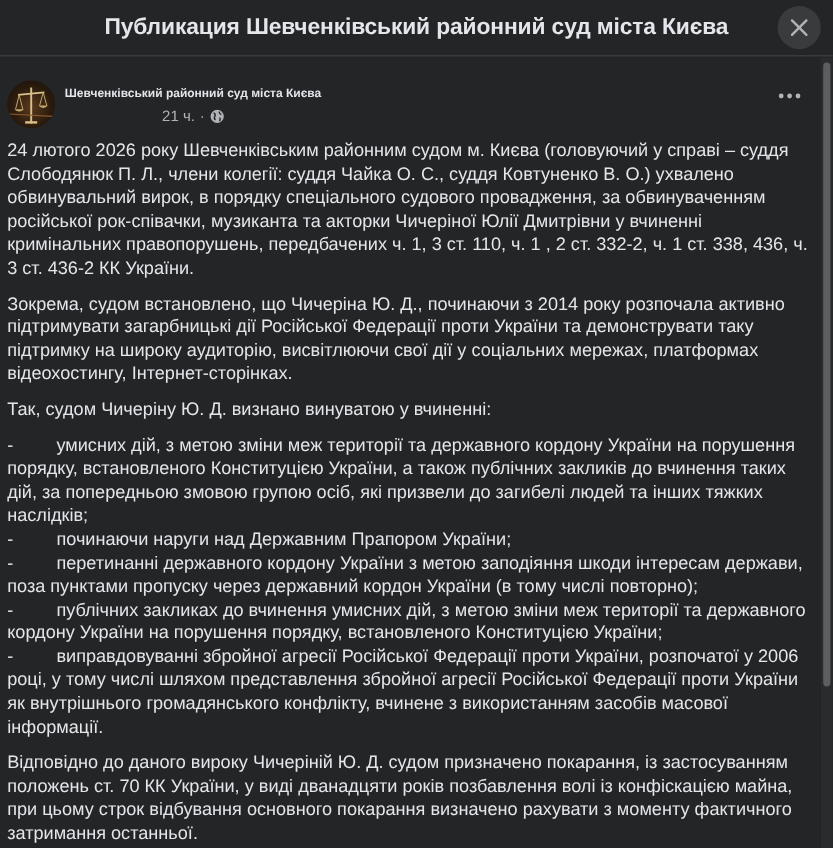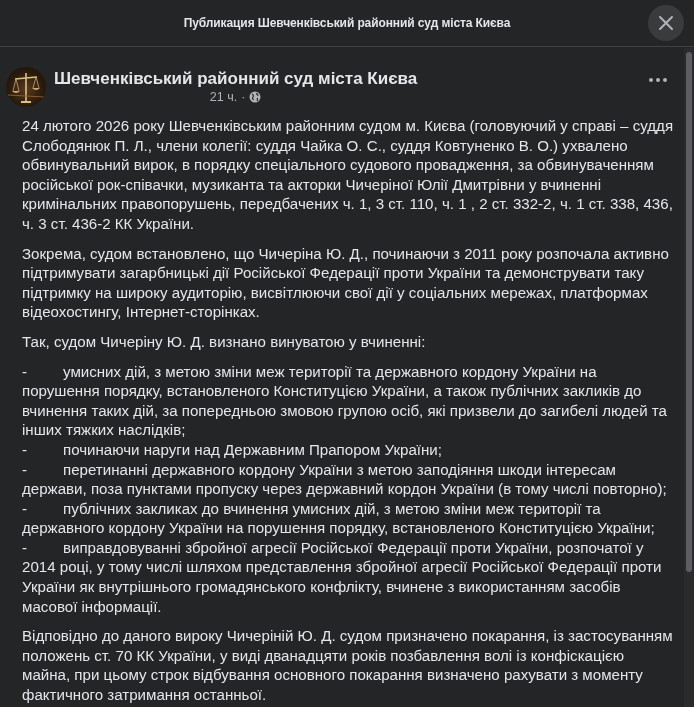--- a/index.html
+++ b/index.html
@@ -16,7 +16,7 @@
       border-bottom: 1px solid #3e4042;
     }
     .dialog-title {
-      font-size: 12px; font-weight: bold; color: #e4e6eb;
+      font-size: 19px; font-weight: bold; color: #e4e6eb;
       letter-spacing: -0.1px;
     }
     .close-btn {

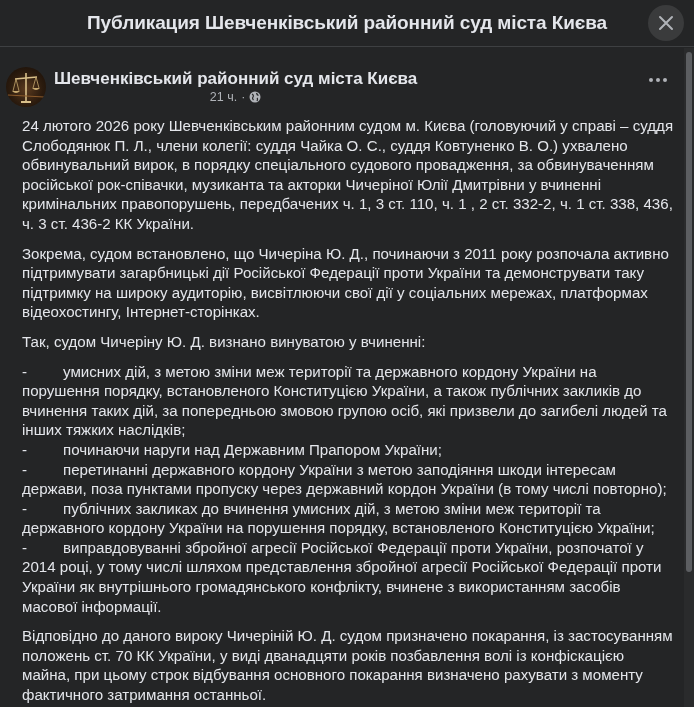--- a/index.html
+++ b/index.html
@@ -50,7 +50,7 @@
     }
     .avatar svg { position: absolute; left: 0; top: 0; width: 40px; height: 40px; }
     .post-meta { margin-left: 8px; display: flex; flex-direction: column; }
-    .page-name { font-size: 17px; font-weight: bold; color: #e4e6eb; line-height: 19px; }
+    .page-name { font-size: 10px; font-weight: bold; color: #e4e6eb; line-height: 19px; }
     .post-sub { display: flex; align-items: center; font-size: 12.5px; color: #b0b3b8; line-height: 17px; margin-top: 1px; justify-content: center; }
     .post-sub .dot { margin: 0 4px; }
     .globe-icon { width: 12px; height: 12px; display: inline-block; }

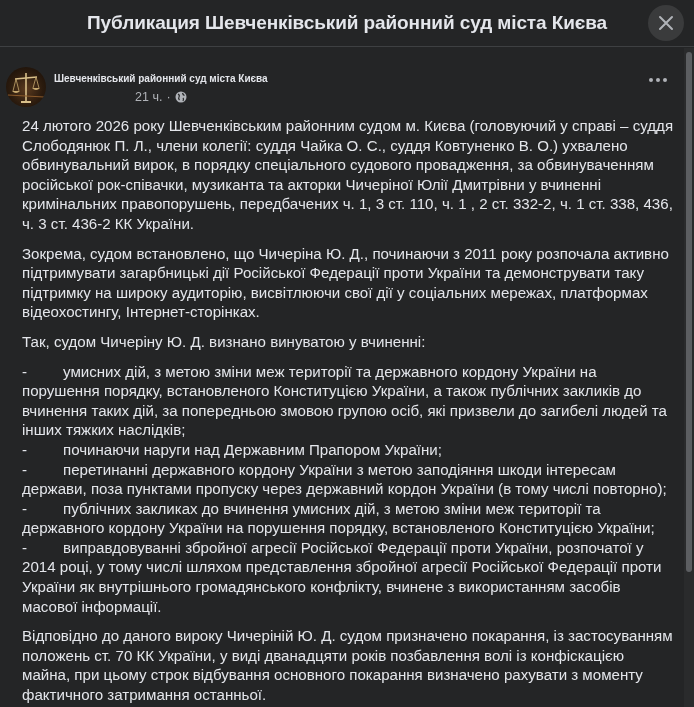--- a/index.html
+++ b/index.html
@@ -64,7 +64,7 @@
       position: absolute; left: 6px; top: 68px; width: 668px;
       font-size: 15.1px; line-height: 19.6px; color: #e4e6eb;
     }
-    .post-body p { margin-bottom: 10px; margin-left: 16px; }
+    .post-body p { margin-bottom: 10px; }
     .post-body .li { display: block; }
     .post-body .li .dash { display: inline-block; width: 41px; }
   </style>

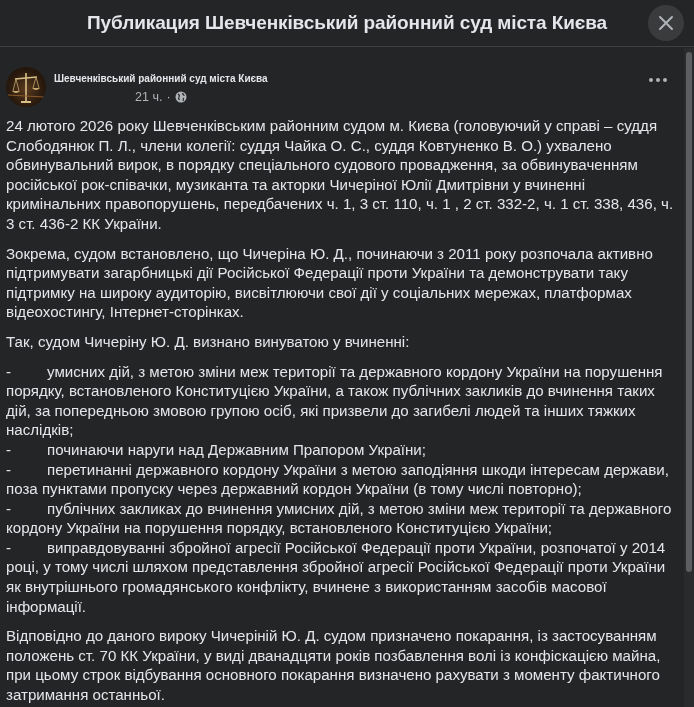--- a/index.html
+++ b/index.html
@@ -117,7 +117,7 @@
 
     <div class="post-body">
       <p>24 лютого 2026 року Шевченківським районним судом м. Києва (головуючий у справі – суддя Слободянюк П. Л., члени колегії: суддя Чайка О. С., суддя Ковтуненко В. О.) ухвалено обвинувальний вирок, в порядку спеціального судового провадження, за обвинуваченням російської рок-співачки, музиканта та акторки Чичеріної Юлії Дмитрівни у вчиненні кримінальних правопорушень, передбачених ч. 1, 3 ст. 110, ч. 1 , 2 ст. 332-2, ч. 1 ст. 338, 436, ч. 3 ст. 436-2 КК України.</p>
-      <p>Зокрема, судом встановлено, що Чичеріна Ю. Д., починаючи з 2011 року розпочала активно підтримувати загарбницькі дії Російської Федерації проти України та демонструвати таку підтримку на широку аудиторію, висвітлюючи свої дії у соціальних мережах, платформах відеохостингу, Інтернет-сторінках.</p>
+      <p>Зокрема, судом встановлено, що Чичеріна Ю. Д., починаючи з 2014 року розпочала активно підтримувати загарбницькі дії Російської Федерації проти України та демонструвати таку підтримку на широку аудиторію, висвітлюючи свої дії у соціальних мережах, платформах відеохостингу, Інтернет-сторінках.</p>
       <p>Так, судом Чичеріну Ю. Д. визнано винуватою у вчиненні:</p>
       <p>
         <span class="li"><span class="dash">-</span><span>умисних дій, з метою зміни меж території та державного кордону України на порушення порядку, встановленого Конституцією України, а також публічних закликів до вчинення таких дій, за попередньою змовою групою осіб, які призвели до загибелі людей та інших тяжких наслідків;</span></span>

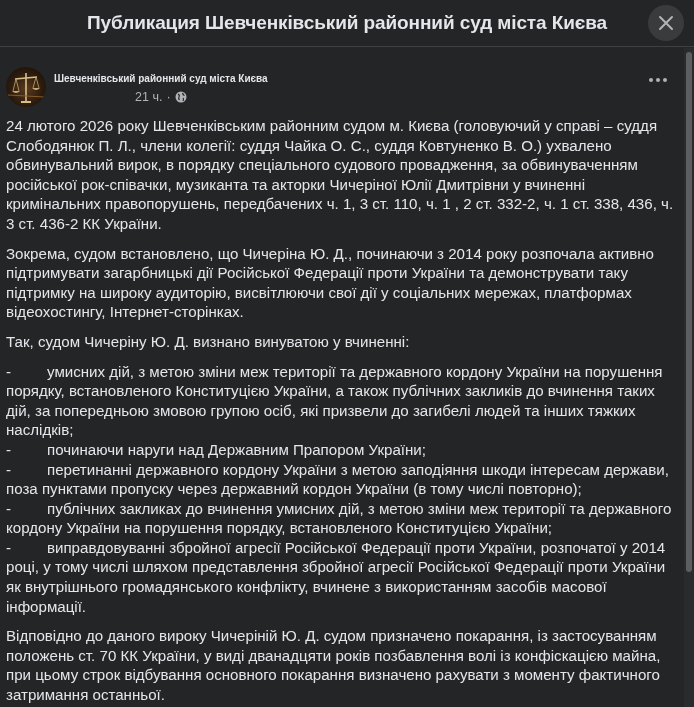--- a/index.html
+++ b/index.html
@@ -124,7 +124,7 @@
         <span class="li"><span class="dash">-</span><span>починаючи наруги над Державним Прапором України;</span></span>
         <span class="li"><span class="dash">-</span><span>перетинанні державного кордону України з метою заподіяння шкоди інтересам держави, поза пунктами пропуску через державний кордон України (в тому числі повторно);</span></span>
         <span class="li"><span class="dash">-</span><span>публічних закликах до вчинення умисних дій, з метою зміни меж території та державного кордону України на порушення порядку, встановленого Конституцією України;</span></span>
-        <span class="li"><span class="dash">-</span><span>виправдовуванні збройної агресії Російської Федерації проти України, розпочатої у 2014 році, у тому числі шляхом представлення збройної агресії Російської Федерації проти України як внутрішнього громадянського конфлікту, вчинене з використанням засобів масової інформації.</span></span>
+        <span class="li"><span class="dash">-</span><span>виправдовуванні збройної агресії Російської Федерації проти України, розпочатої у 2006 році, у тому числі шляхом представлення збройної агресії Російської Федерації проти України як внутрішнього громадянського конфлікту, вчинене з використанням засобів масової інформації.</span></span>
       </p>
       <p>Відповідно до даного вироку Чичеріній Ю. Д. судом призначено покарання, із застосуванням положень ст. 70 КК України, у виді дванадцяти років позбавлення волі із конфіскацією майна, при цьому строк відбування основного покарання визначено рахувати з моменту фактичного затримання останньої.</p>
     </div>

